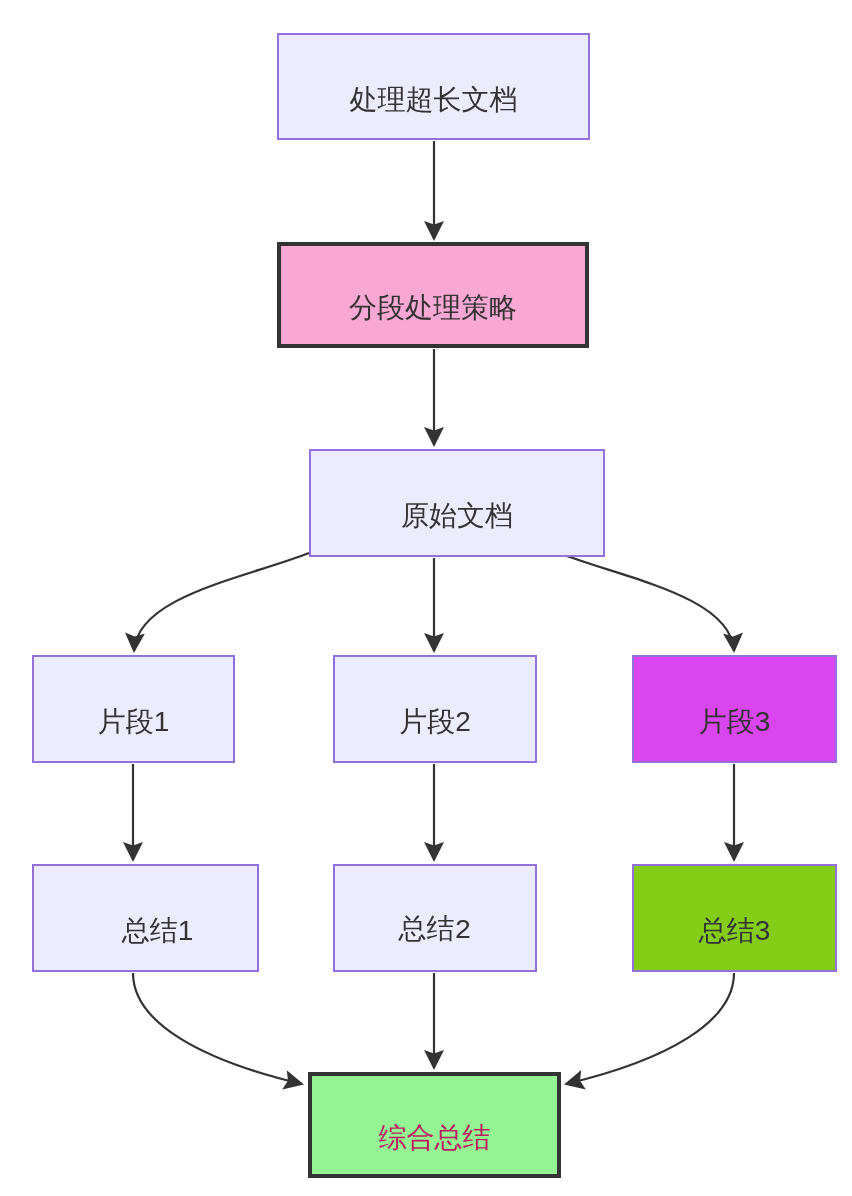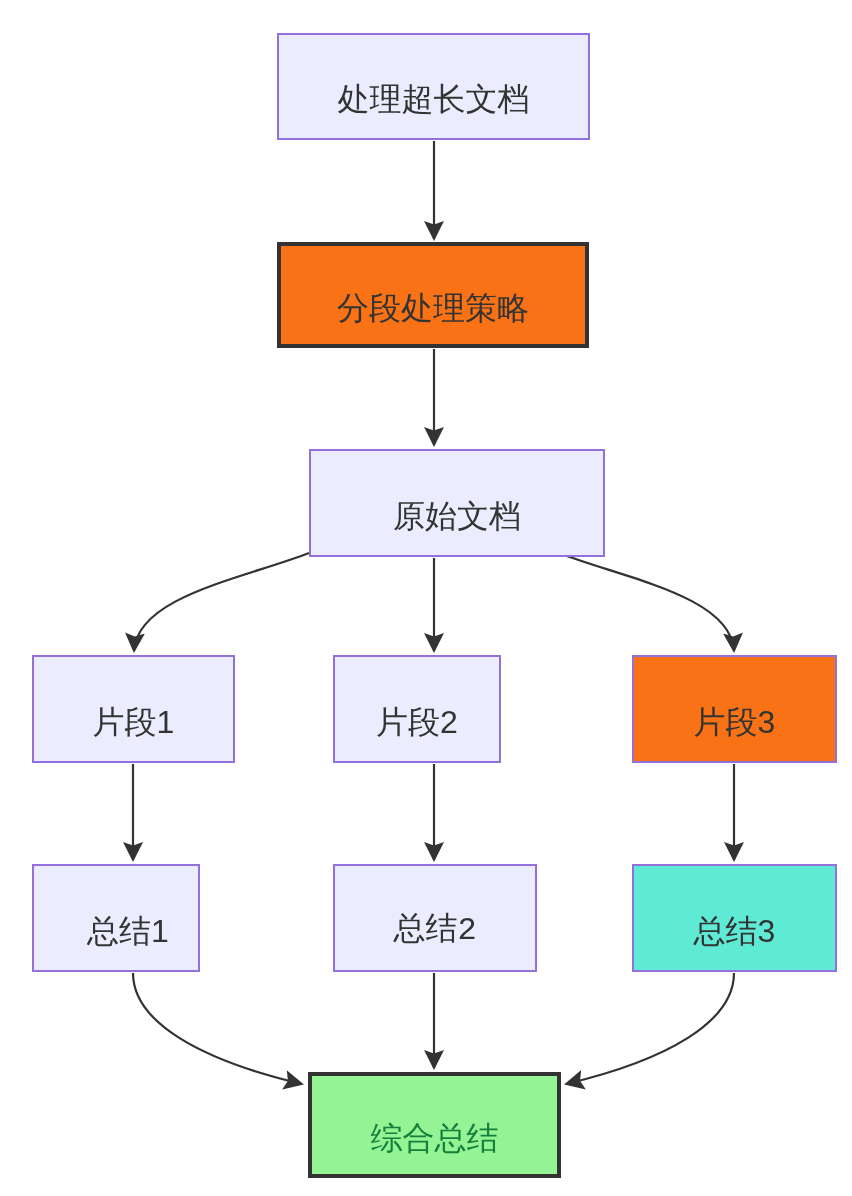--- a/index.html
+++ b/index.html
@@ -21,7 +21,7 @@
     justify-content: center;
   }
   .node-label {
-    font-size: 32px;
+    font-size: 28px;
     line-height: 1.2;
     color: #333333;
     white-space: nowrap;

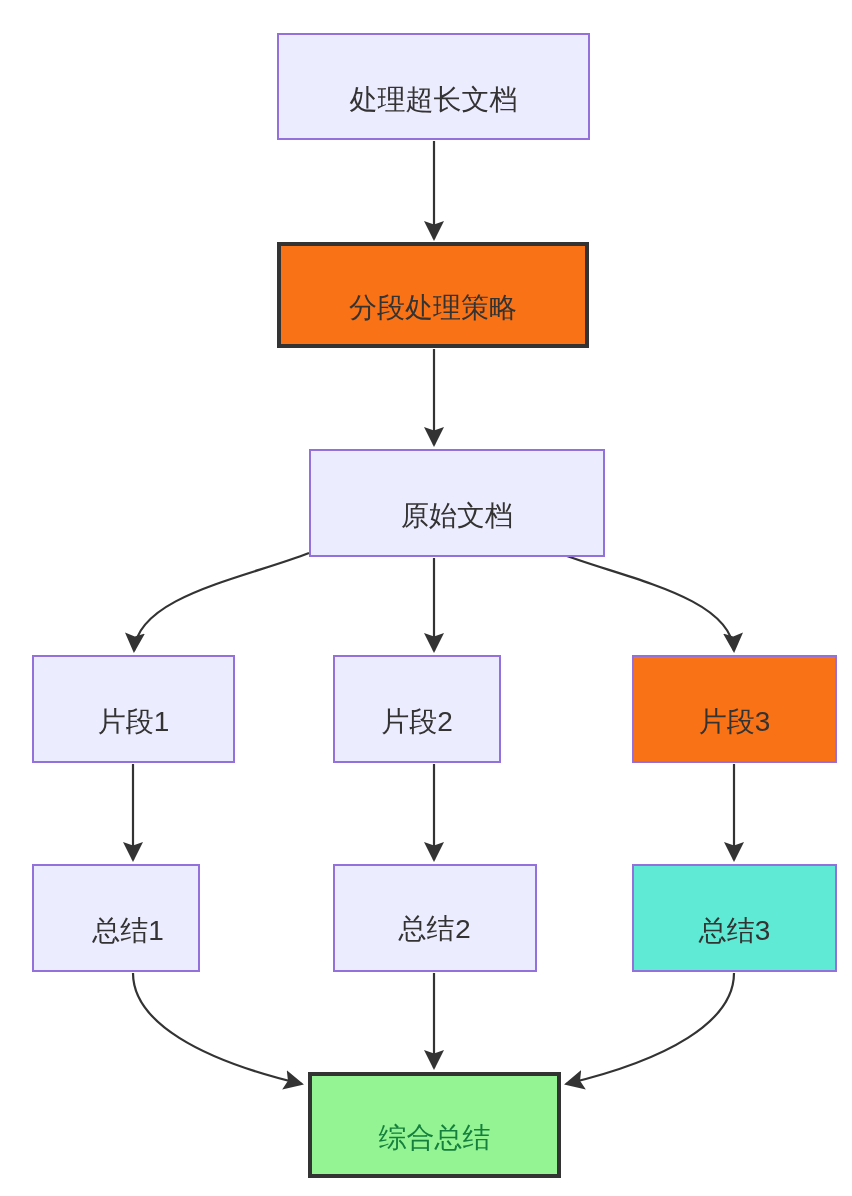--- a/index.html
+++ b/index.html
@@ -56,7 +56,7 @@
       <div class="node" style="left: 277px; top: 33px; width: 313px; height: 107px; background: rgb(236, 236, 255); border: 2px solid rgb(147, 112, 219);">
         <span class="node-label" style="color: rgb(51, 51, 51);">处理超长文档</span>
       </div>
-      <div class="node" style="left: 277px; top: 242px; width: 312px; height: 106px; background: #f97316; border: 4px solid rgb(51, 51, 51);">
+      <div class="node" style="left: 277px; top: 242px; width: 312px; height: 106px; background: #f9a8d4; border: 4px solid rgb(51, 51, 51);">
         <span class="node-label" style="color: rgb(51, 51, 51);">分段处理策略</span>
       </div>
       <div class="node" style="left: 309px; top: 449px; width: 296px; height: 108px; background: rgb(236, 236, 255); border: 2px solid rgb(147, 112, 219);">

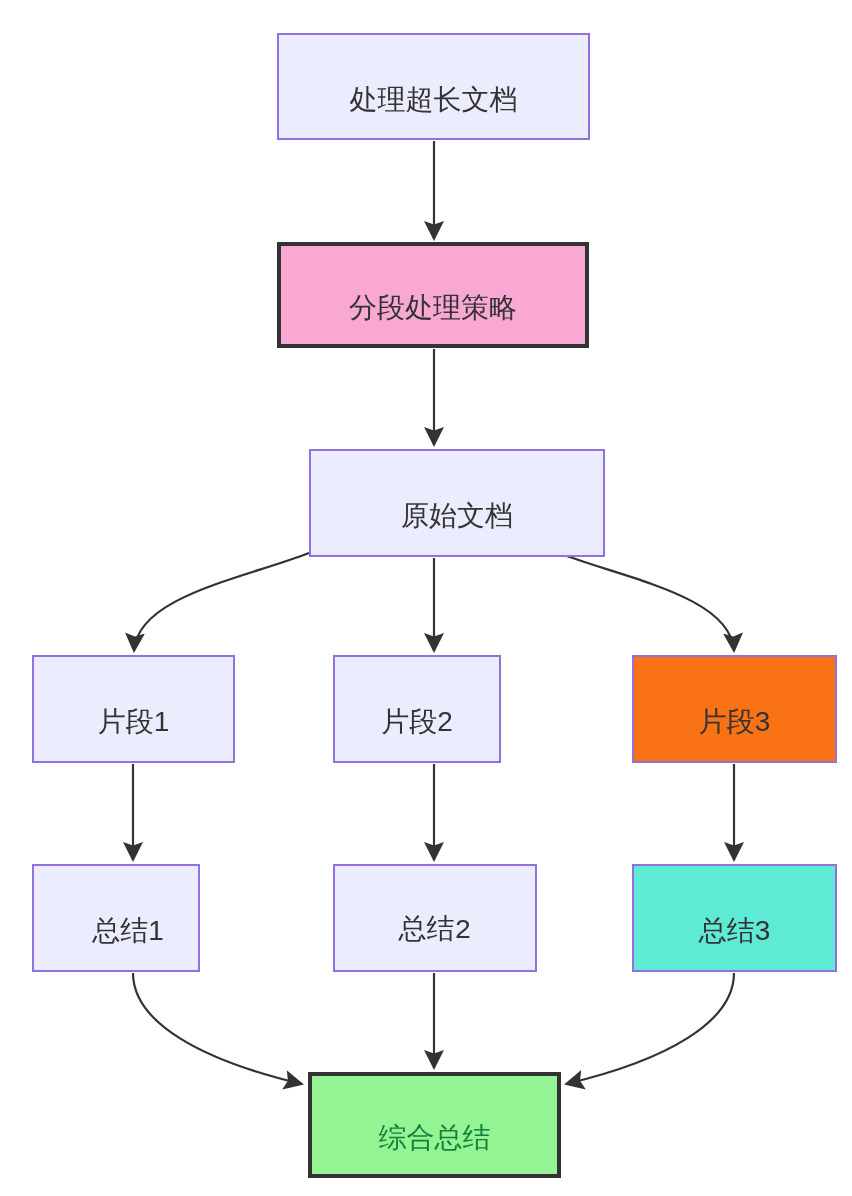--- a/index.html
+++ b/index.html
@@ -65,7 +65,7 @@
       <div class="node" style="left: 32px; top: 655px; width: 203px; height: 108px; background: rgb(236, 236, 255); border: 2px solid rgb(147, 112, 219); text-align: center;">
         <span class="node-label" style="color: rgb(51, 51, 51);">片段1</span>
       </div>
-      <div class="node" style="left: 333px; top: 655px; width: 168px; height: 108px; background: rgb(236, 236, 255); border: 2px solid rgb(147, 112, 219);">
+      <div class="node" style="left: 333px; top: 655px; width: 204px; height: 108px; background: rgb(236, 236, 255); border: 2px solid rgb(147, 112, 219);">
         <span class="node-label" style="color: rgb(51, 51, 51);">片段2</span>
       </div>
       <div class="node" style="left: 632px; top: 655px; width: 205px; height: 108px; background: #f97316; border: 2px solid rgb(147, 112, 219);">

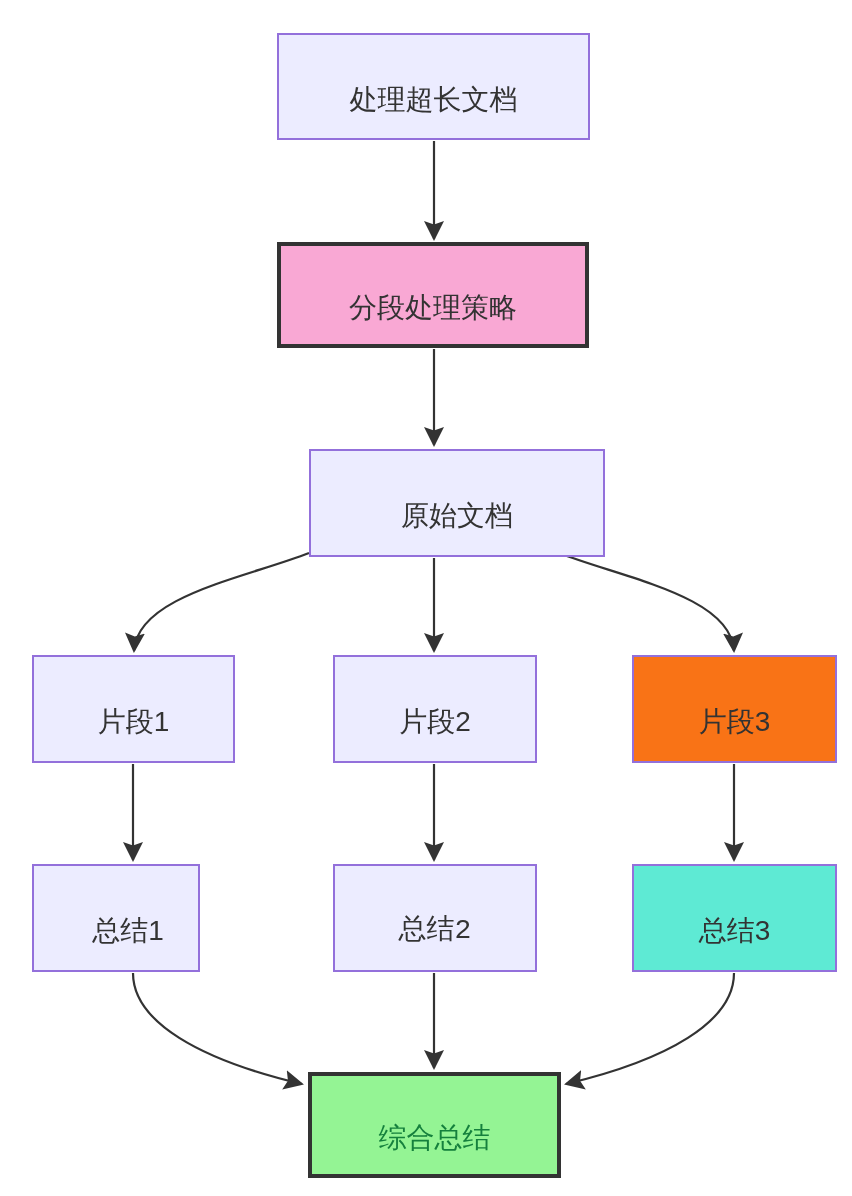--- a/index.html
+++ b/index.html
@@ -68,7 +68,7 @@
       <div class="node" style="left: 333px; top: 655px; width: 204px; height: 108px; background: rgb(236, 236, 255); border: 2px solid rgb(147, 112, 219);">
         <span class="node-label" style="color: rgb(51, 51, 51);">片段2</span>
       </div>
-      <div class="node" style="left: 632px; top: 655px; width: 205px; height: 108px; background: #f97316; border: 2px solid rgb(147, 112, 219);">
+      <div class="node" style="left: 632px; top: 655px; width: 205px; height: 108px; background: #d946ef; border: 2px solid rgb(147, 112, 219);">
         <span class="node-label" style="color: rgb(51, 51, 51);">片段3</span>
       </div>
       <div class="node" style="left: 32px; top: 864px; width: 168px; height: 108px; background: rgb(236, 236, 255); border: 2px solid rgb(147, 112, 219); padding-left: 24px;">

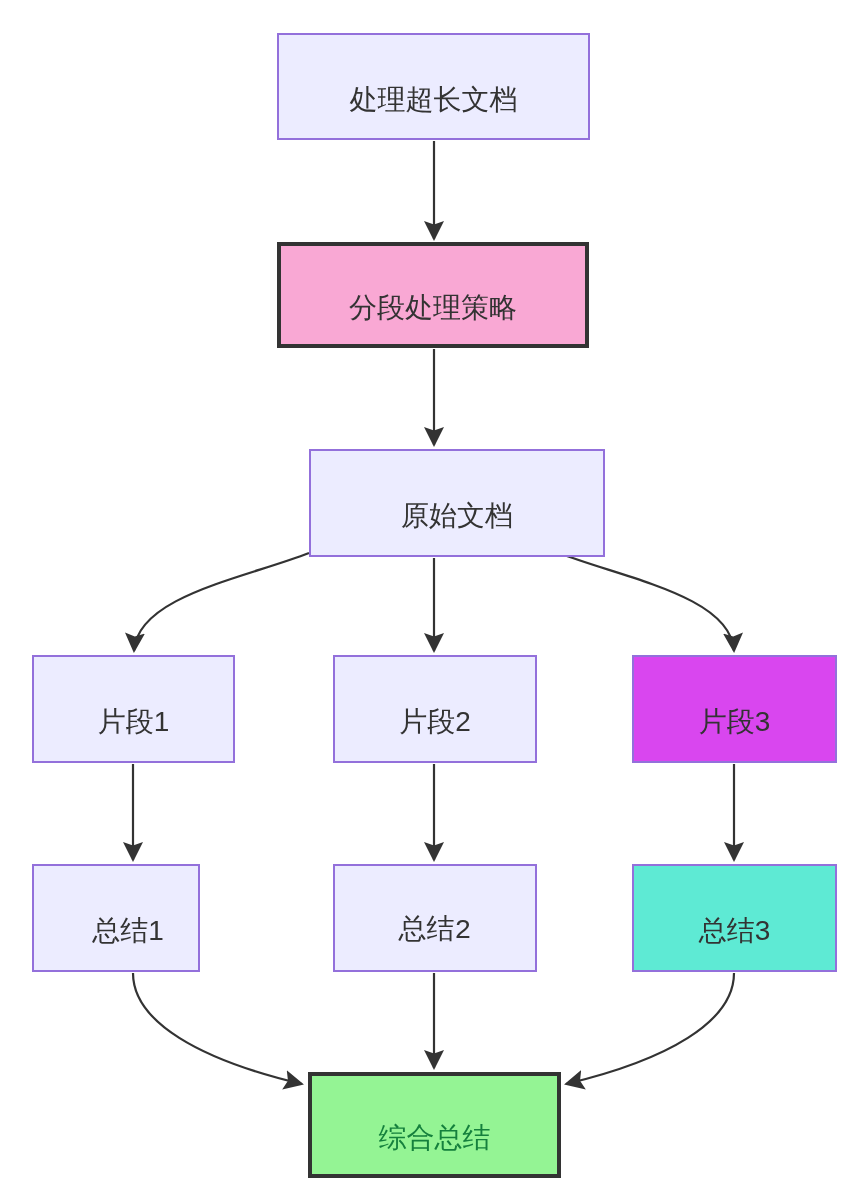--- a/index.html
+++ b/index.html
@@ -71,7 +71,7 @@
       <div class="node" style="left: 632px; top: 655px; width: 205px; height: 108px; background: #d946ef; border: 2px solid rgb(147, 112, 219);">
         <span class="node-label" style="color: rgb(51, 51, 51);">片段3</span>
       </div>
-      <div class="node" style="left: 32px; top: 864px; width: 168px; height: 108px; background: rgb(236, 236, 255); border: 2px solid rgb(147, 112, 219); padding-left: 24px;">
+      <div class="node" style="left: 32px; top: 864px; width: 227px; height: 108px; background: rgb(236, 236, 255); border: 2px solid rgb(147, 112, 219); padding-left: 24px;">
         <span class="node-label" style="color: rgb(51, 51, 51);">总结1</span>
       </div>
       <div class="node" style="left: 333px; top: 864px; width: 204px; height: 108px; background: rgb(236, 236, 255); border: 2px solid rgb(147, 112, 219);">

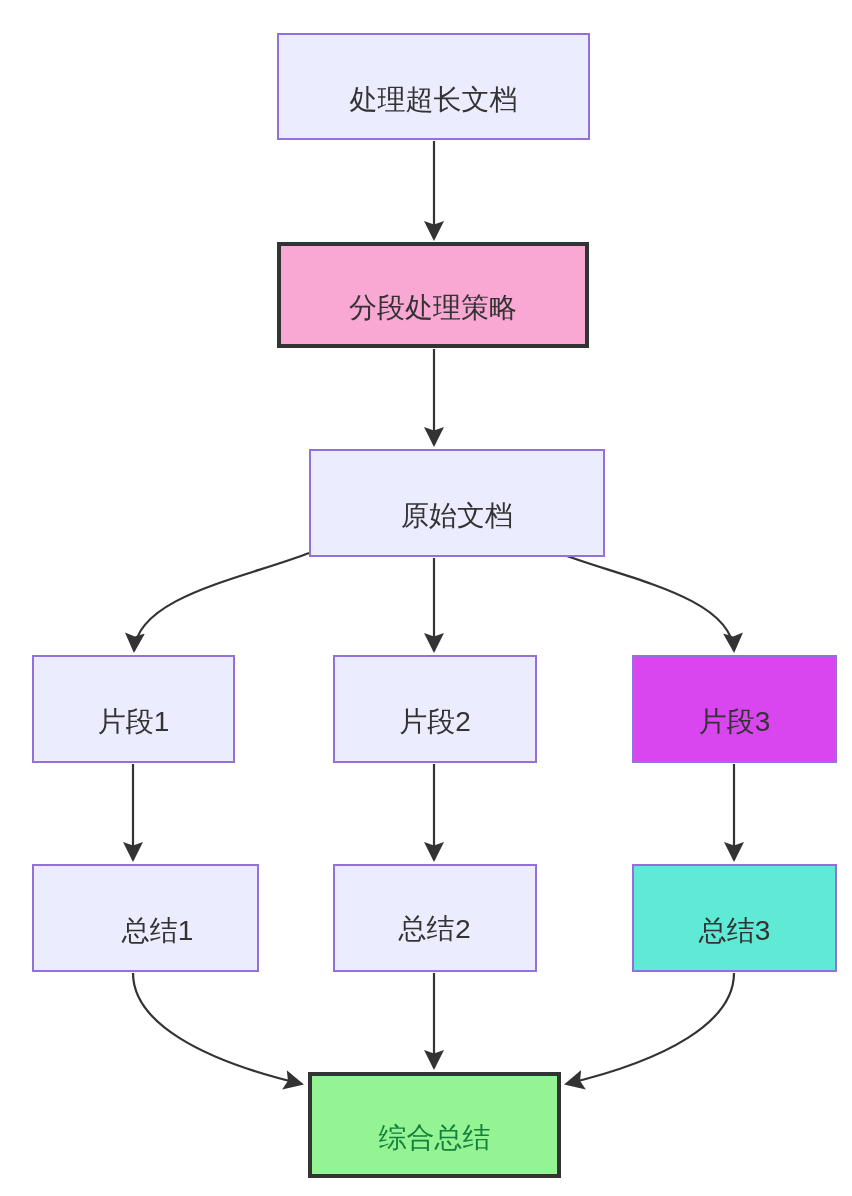--- a/index.html
+++ b/index.html
@@ -77,7 +77,7 @@
       <div class="node" style="left: 333px; top: 864px; width: 204px; height: 108px; background: rgb(236, 236, 255); border: 2px solid rgb(147, 112, 219);">
         <span class="node-label" style="color: rgb(51, 51, 51); font-family: Liberation Mono, monospace;">总结2</span>
       </div>
-      <div class="node" style="left: 632px; top: 864px; width: 205px; height: 108px; background: #5eead4; border: 2px solid rgb(147, 112, 219);">
+      <div class="node" style="left: 632px; top: 864px; width: 205px; height: 108px; background: #84cc16; border: 2px solid rgb(147, 112, 219);">
         <span class="node-label" style="color: rgb(51, 51, 51);">总结3</span>
       </div>
       <div class="node" style="left: 308px; top: 1072px; width: 253px; height: 106px; background: rgb(148, 244, 148); border: 4px solid rgb(51, 51, 51);">

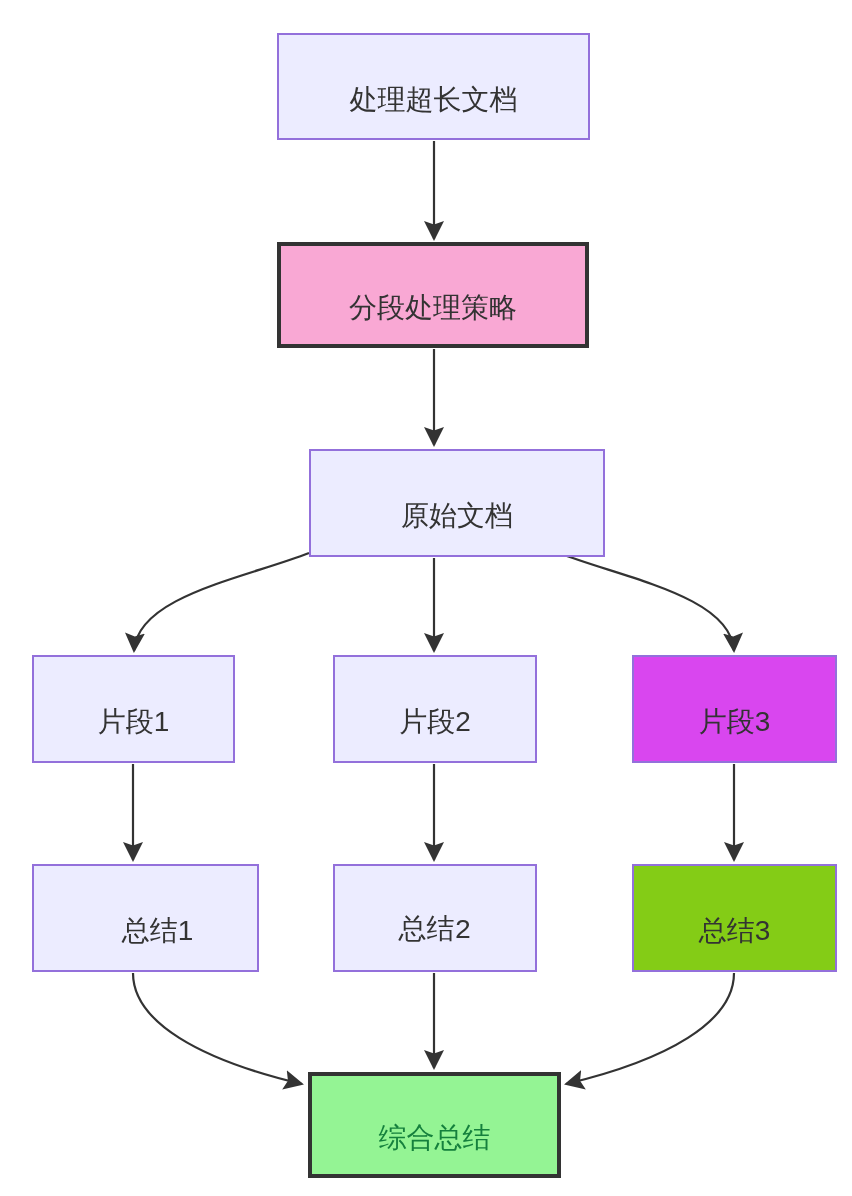--- a/index.html
+++ b/index.html
@@ -81,7 +81,7 @@
         <span class="node-label" style="color: rgb(51, 51, 51);">总结3</span>
       </div>
       <div class="node" style="left: 308px; top: 1072px; width: 253px; height: 106px; background: rgb(148, 244, 148); border: 4px solid rgb(51, 51, 51);">
-        <span class="node-label" style="color: #15803d;">综合总结</span>
+        <span class="node-label" style="color: #be185d;">综合总结</span>
       </div>
     </div>
 </div>

